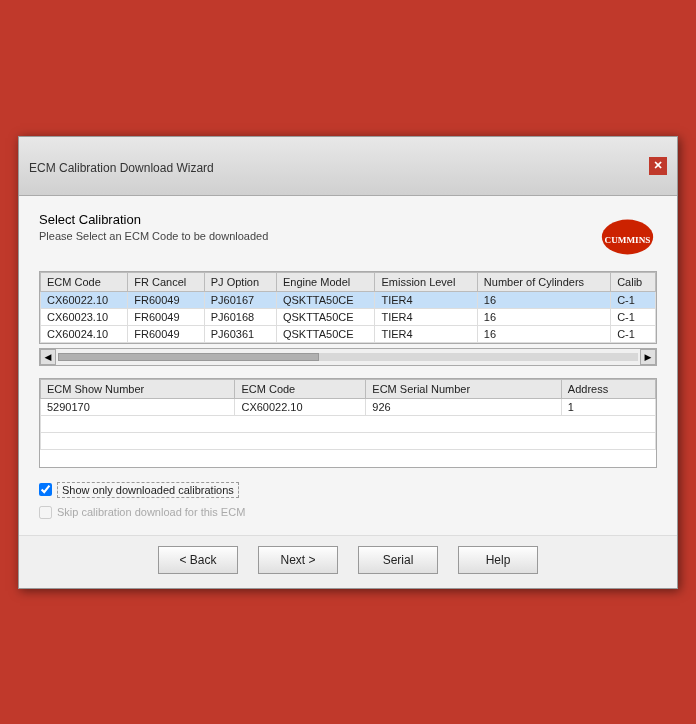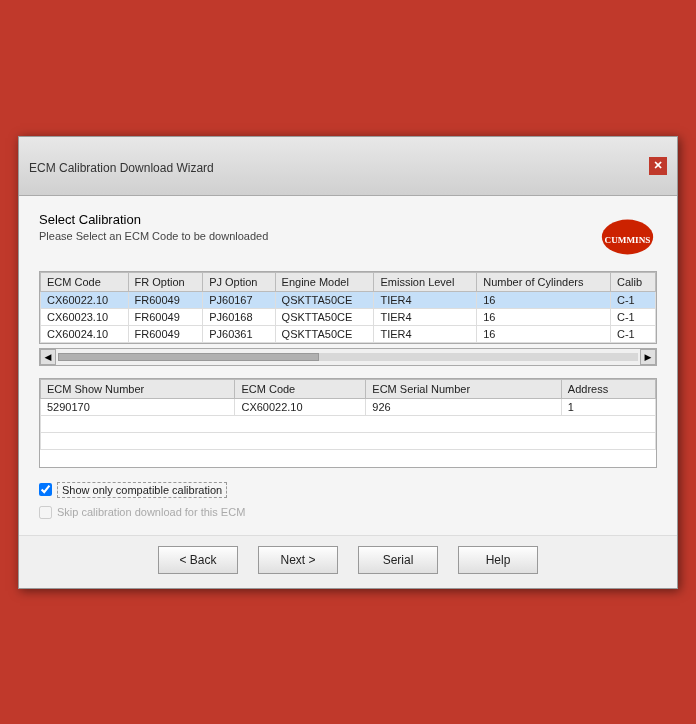--- a/index.html
+++ b/index.html
@@ -243,7 +243,7 @@
         <thead>
           <tr>
             <th>ECM Code</th>
-            <th>FR Option</th>
+            <th>FR Cancel</th>
             <th>PJ Option</th>
             <th>Engine Model</th>
             <th>Emission Level</th>

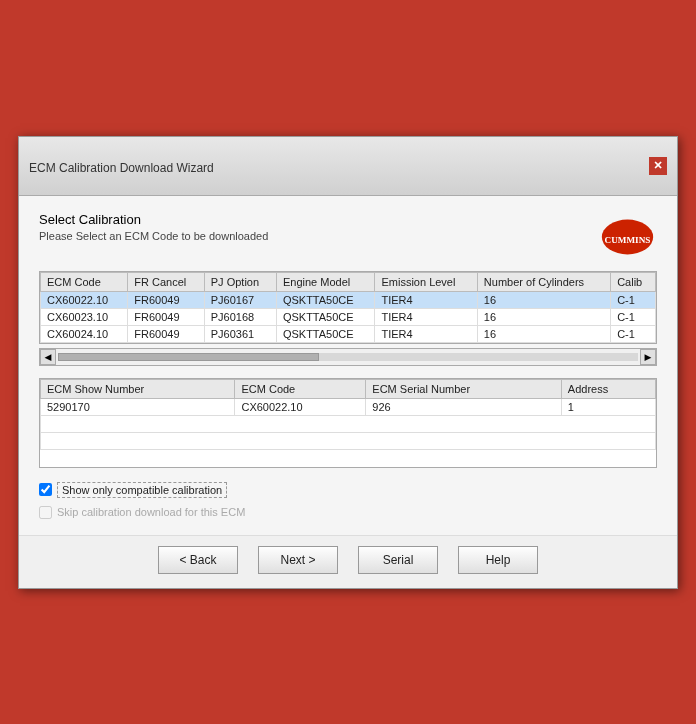--- a/index.html
+++ b/index.html
@@ -320,7 +320,7 @@
 
     <div class="checkbox-row">
       <input type="checkbox" id="cb-compatible" checked="" style="">
-      <label for="cb-compatible" class="checkbox-label">Show only compatible calibration</label>
+      <label for="cb-compatible" class="checkbox-label">Show only downloaded calibrations</label>
     </div>
     <div class="checkbox-row2">
       <input type="checkbox" id="cb-skip" disabled="" style="">

